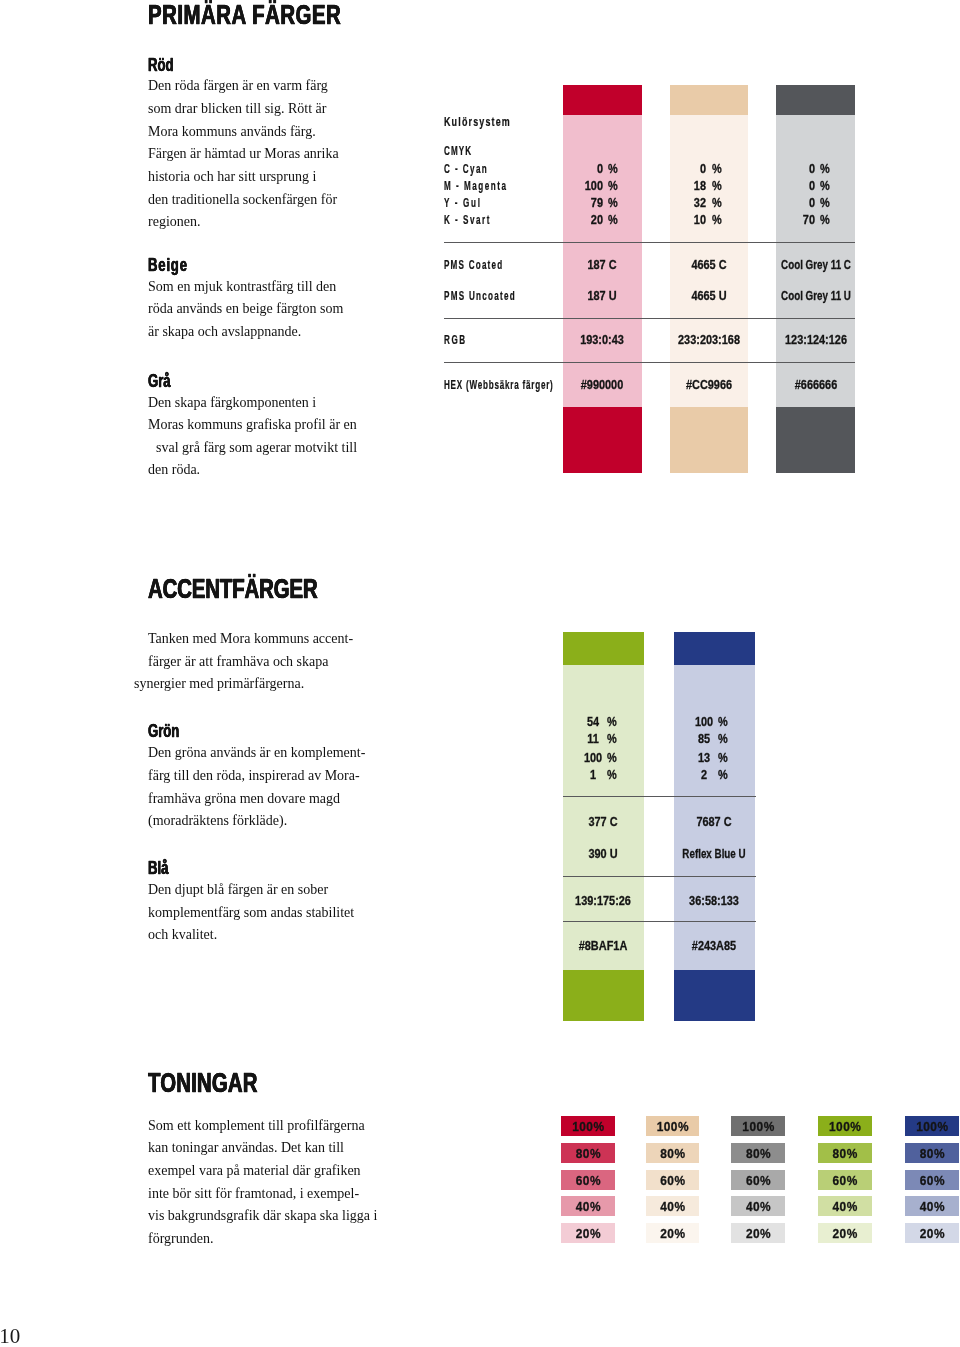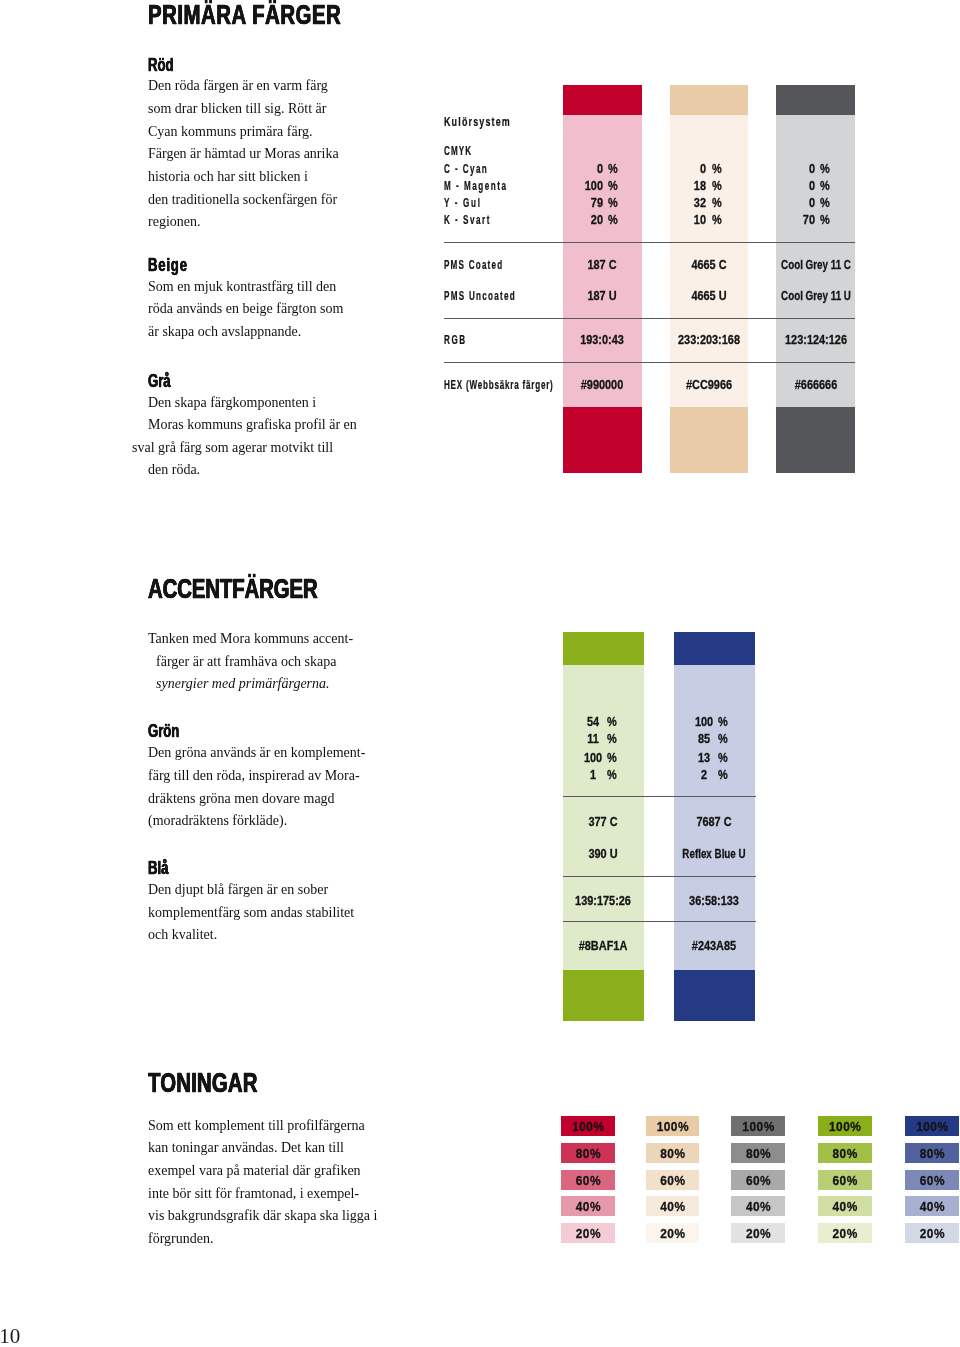--- a/index.html
+++ b/index.html
@@ -65,7 +65,7 @@
 <div class="abs sub-title" style="left:148.0px;top:56.70px;letter-spacing:0.0px;">Röd</div>
 <div class="abs body-line" style="left:148.0px;top:79.40px;">Den röda färgen är en varm färg</div>
 <div class="abs body-line" style="left:148.0px;top:102.02px;">som drar blicken till sig. Rött är</div>
-<div class="abs body-line" style="left:148.0px;top:124.64px;">Cyan kommuns primära färg.</div>
+<div class="abs body-line" style="left:148.0px;top:124.64px;">Mora kommuns används färg.</div>
 <div class="abs body-line" style="left:148.0px;top:147.26px;">Färgen är hämtad ur Moras anrika</div>
 <div class="abs body-line" style="left:148.0px;top:169.88px;">historia och har sitt blicken i</div>
 <div class="abs body-line" style="left:148.0px;top:192.50px;">den traditionella sockenfärgen för</div>

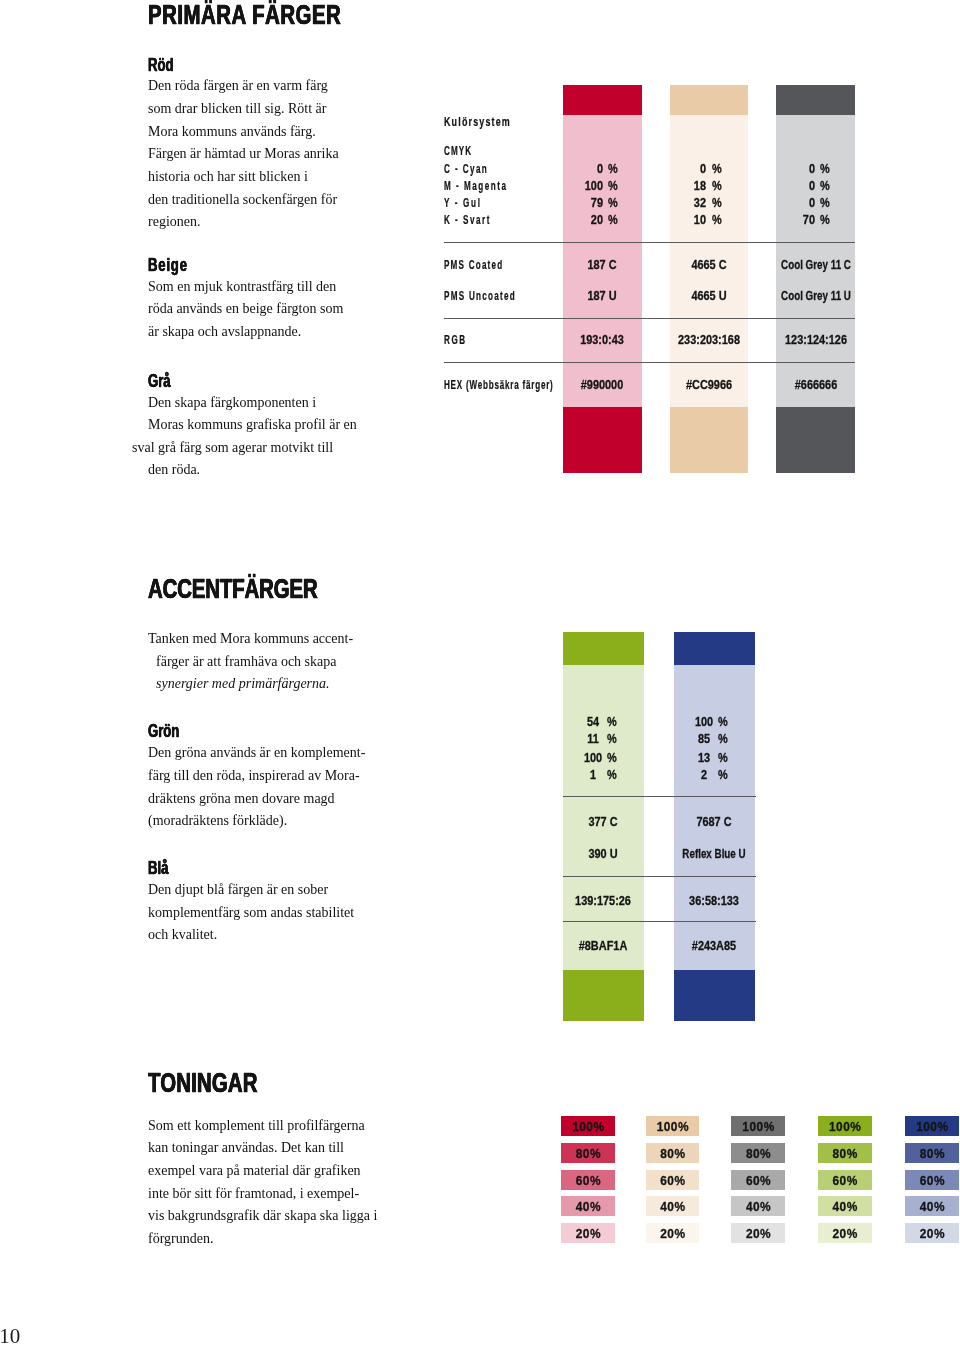--- a/index.html
+++ b/index.html
@@ -67,7 +67,7 @@
 <div class="abs body-line" style="left:148.0px;top:102.02px;">som drar blicken till sig. Rött är</div>
 <div class="abs body-line" style="left:148.0px;top:124.64px;">Mora kommuns används färg.</div>
 <div class="abs body-line" style="left:148.0px;top:147.26px;">Färgen är hämtad ur Moras anrika</div>
-<div class="abs body-line" style="left:148.0px;top:169.88px;">historia och har sitt blicken i</div>
+<div class="abs body-line" style="left:148.0px;top:169.88px;">historia och har sitt ursprung i</div>
 <div class="abs body-line" style="left:148.0px;top:192.50px;">den traditionella sockenfärgen för</div>
 <div class="abs body-line" style="left:148.0px;top:215.12px;">regionen.</div>
 <div class="abs sub-title" style="left:148.0px;top:257.00px;letter-spacing:1.1px;">Beige</div>

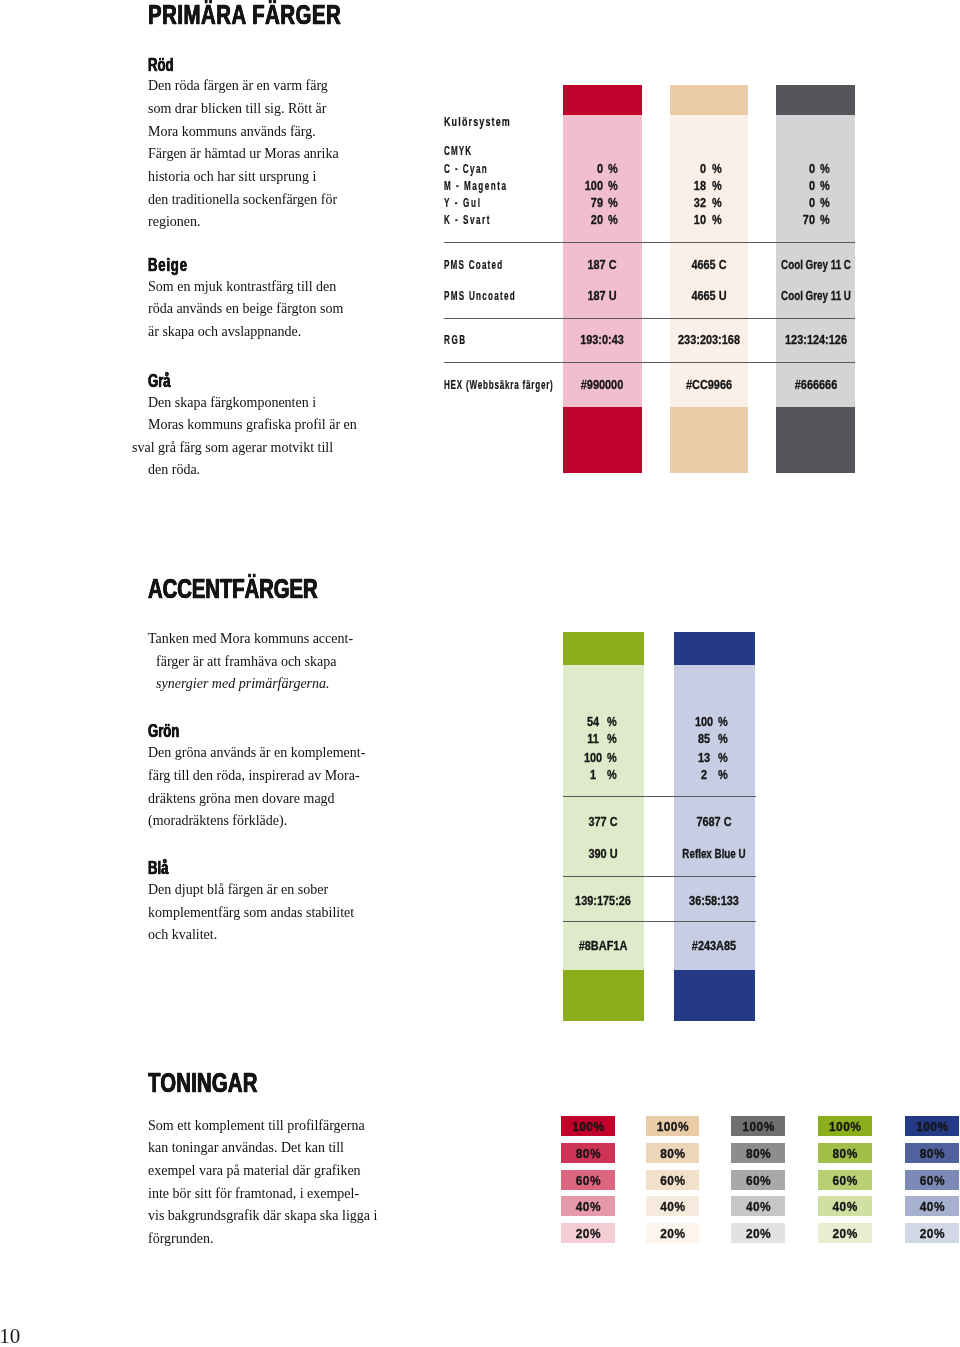--- a/index.html
+++ b/index.html
@@ -77,7 +77,7 @@
 <div class="abs sub-title" style="left:148.0px;top:372.80px;letter-spacing:0.0px;">Grå</div>
 <div class="abs body-line" style="left:148.0px;top:395.60px;">Den skapa färgkomponenten i</div>
 <div class="abs body-line" style="left:148.0px;top:418.22px;">Moras kommuns grafiska profil är en</div>
-<div class="abs body-line" style="left:132px;top:440.84px;">sval grå färg som agerar motvikt till</div>
+<div class="abs body-line" style="left:156px;top:440.84px;">sval grå färg som agerar motvikt till</div>
 <div class="abs body-line" style="left:148.0px;top:463.46px;">den röda.</div>
 </div>
 

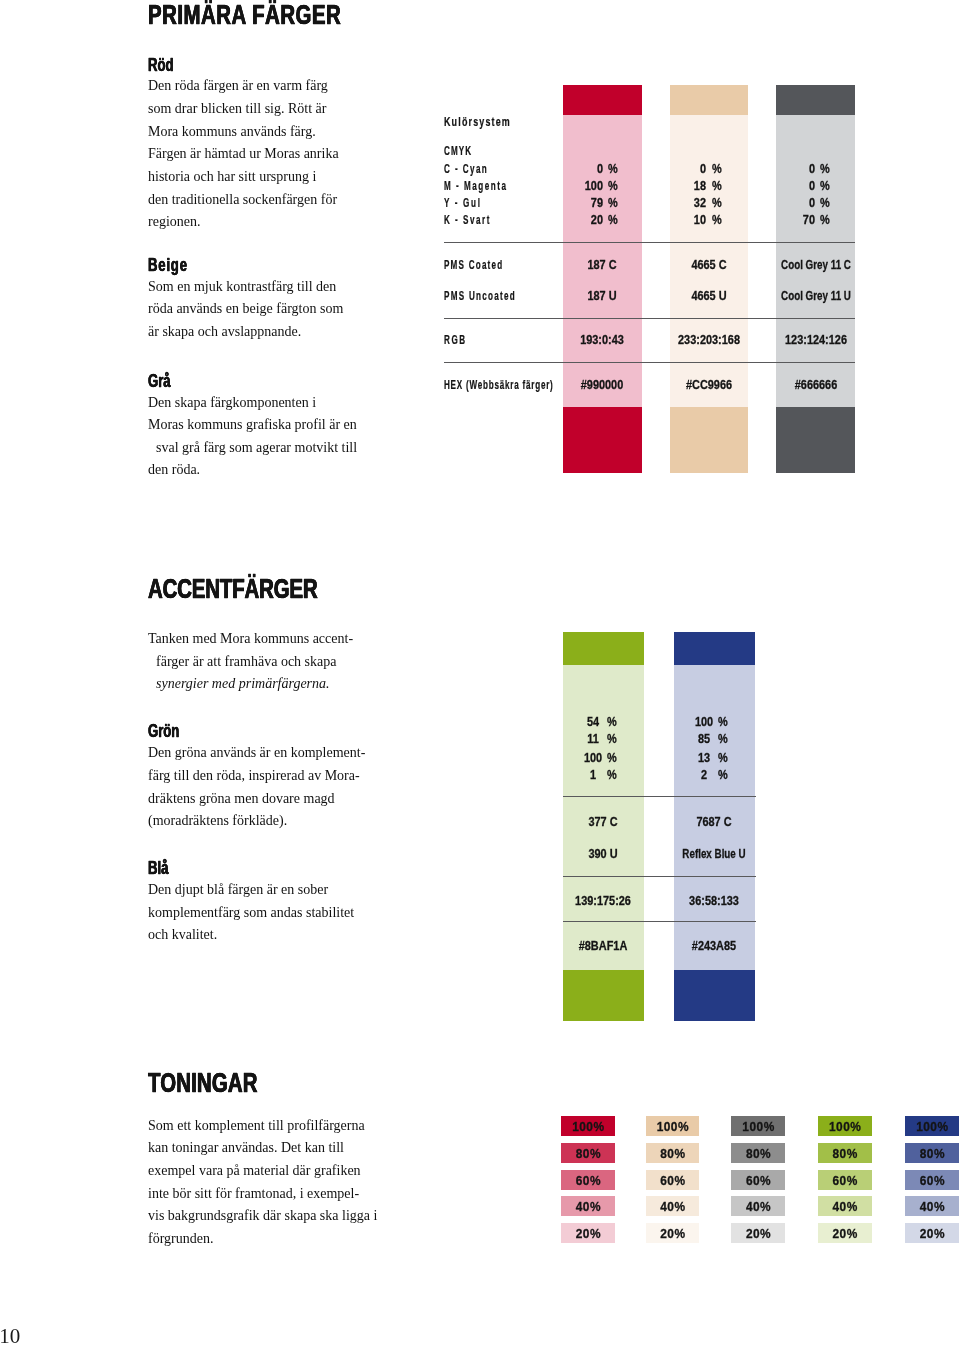--- a/index.html
+++ b/index.html
@@ -169,7 +169,7 @@
 <div>
 <div class="abs sect-title" style="left:148.0px;top:574.80px;letter-spacing:-0.19px;">ACCENTFÄRGER</div>
 <div class="abs body-line" style="left:148.0px;top:632.10px;">Tanken med Mora kommuns accent-</div>
-<div class="abs body-line" style="left:148.0px;top:654.72px;margin-left:8px;">färger är att framhäva och skapa</div>
+<div class="abs body-line" style="left:148.0px;top:654.72px;">färger är att framhäva och skapa</div>
 <div class="abs body-line" style="left:156px;top:677.34px;font-style:italic;">synergier med primärfärgerna.</div>
 <div class="abs sub-title" style="left:148.0px;top:723.40px;letter-spacing:0.0px;">Grön</div>
 <div class="abs body-line" style="left:148.0px;top:746.30px;">Den gröna används är en komplement-</div>

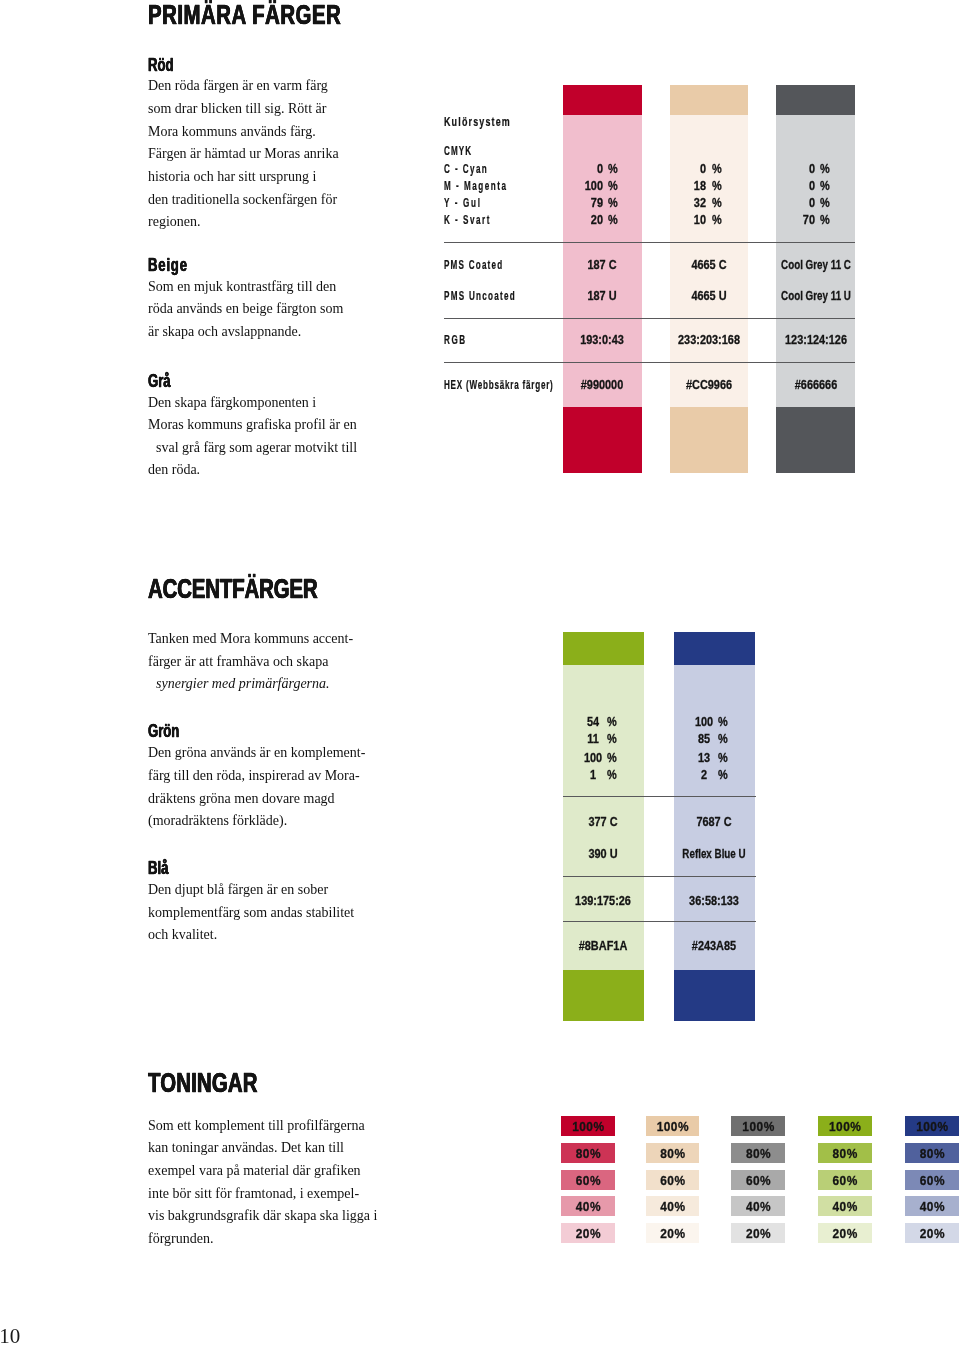--- a/index.html
+++ b/index.html
@@ -170,7 +170,7 @@
 <div class="abs sect-title" style="left:148.0px;top:574.80px;letter-spacing:-0.19px;">ACCENTFÄRGER</div>
 <div class="abs body-line" style="left:148.0px;top:632.10px;">Tanken med Mora kommuns accent-</div>
 <div class="abs body-line" style="left:148.0px;top:654.72px;">färger är att framhäva och skapa</div>
-<div class="abs body-line" style="left:156px;top:677.34px;font-style:italic;">synergier med primärfärgerna.</div>
+<div class="abs body-line" style="left:134px;top:677.34px;">synergier med primärfärgerna.</div>
 <div class="abs sub-title" style="left:148.0px;top:723.40px;letter-spacing:0.0px;">Grön</div>
 <div class="abs body-line" style="left:148.0px;top:746.30px;">Den gröna används är en komplement-</div>
 <div class="abs body-line" style="left:148.0px;top:768.92px;">färg till den röda, inspirerad av Mora-</div>

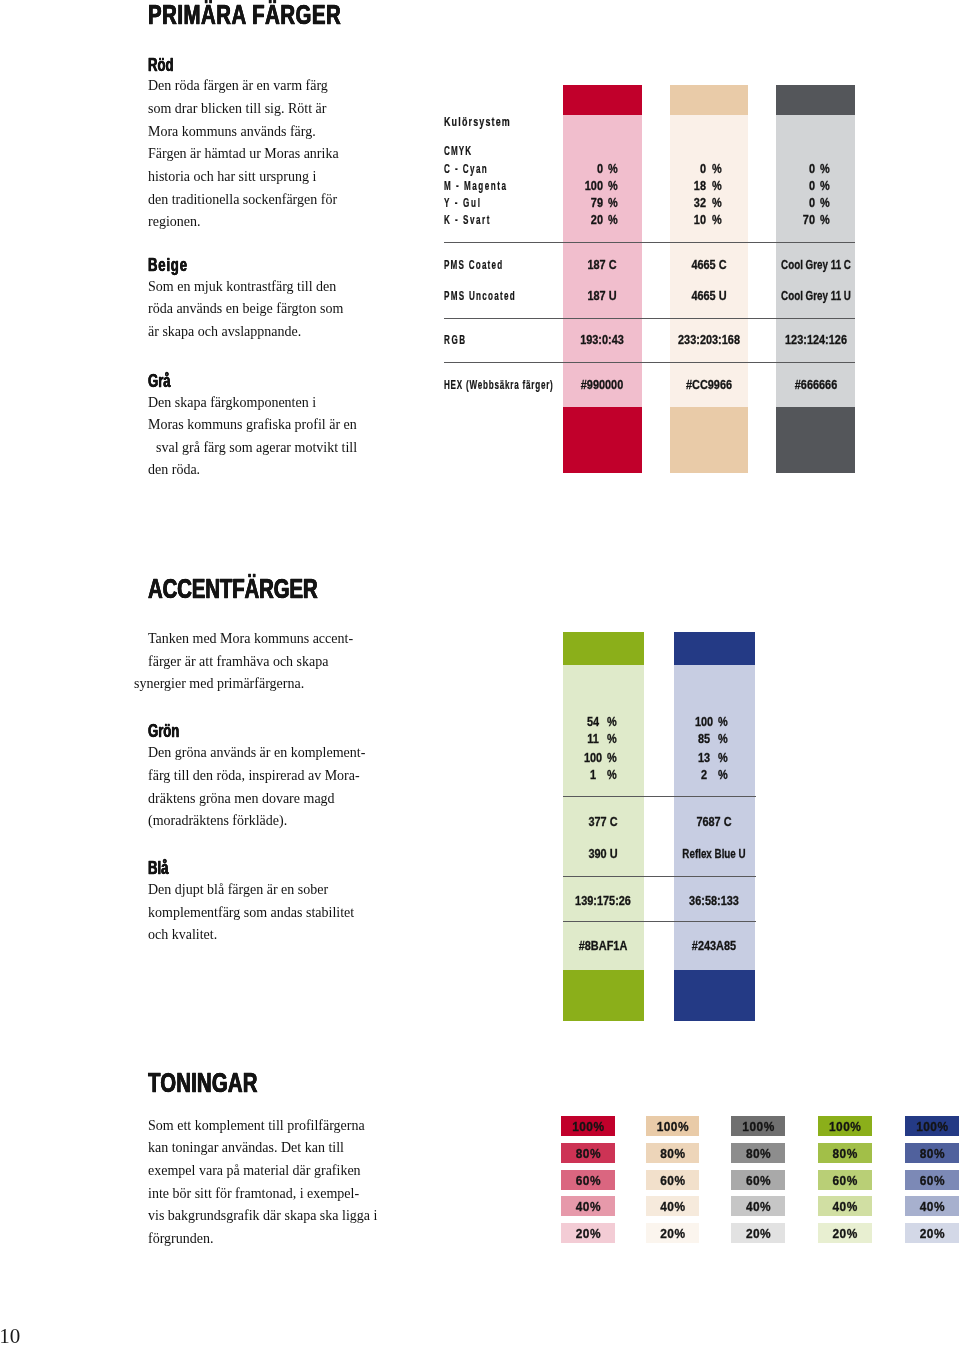--- a/index.html
+++ b/index.html
@@ -174,7 +174,7 @@
 <div class="abs sub-title" style="left:148.0px;top:723.40px;letter-spacing:0.0px;">Grön</div>
 <div class="abs body-line" style="left:148.0px;top:746.30px;">Den gröna används är en komplement-</div>
 <div class="abs body-line" style="left:148.0px;top:768.92px;">färg till den röda, inspirerad av Mora-</div>
-<div class="abs body-line" style="left:148.0px;top:791.54px;">dräktens gröna men dovare magd</div>
+<div class="abs body-line" style="left:148.0px;top:791.54px;">framhäva gröna men dovare magd</div>
 <div class="abs body-line" style="left:148.0px;top:814.16px;">(moradräktens förkläde).</div>
 <div class="abs sub-title" style="left:148.0px;top:860.40px;letter-spacing:0.0px;">Blå</div>
 <div class="abs body-line" style="left:148.0px;top:883.20px;">Den djupt blå färgen är en sober</div>

